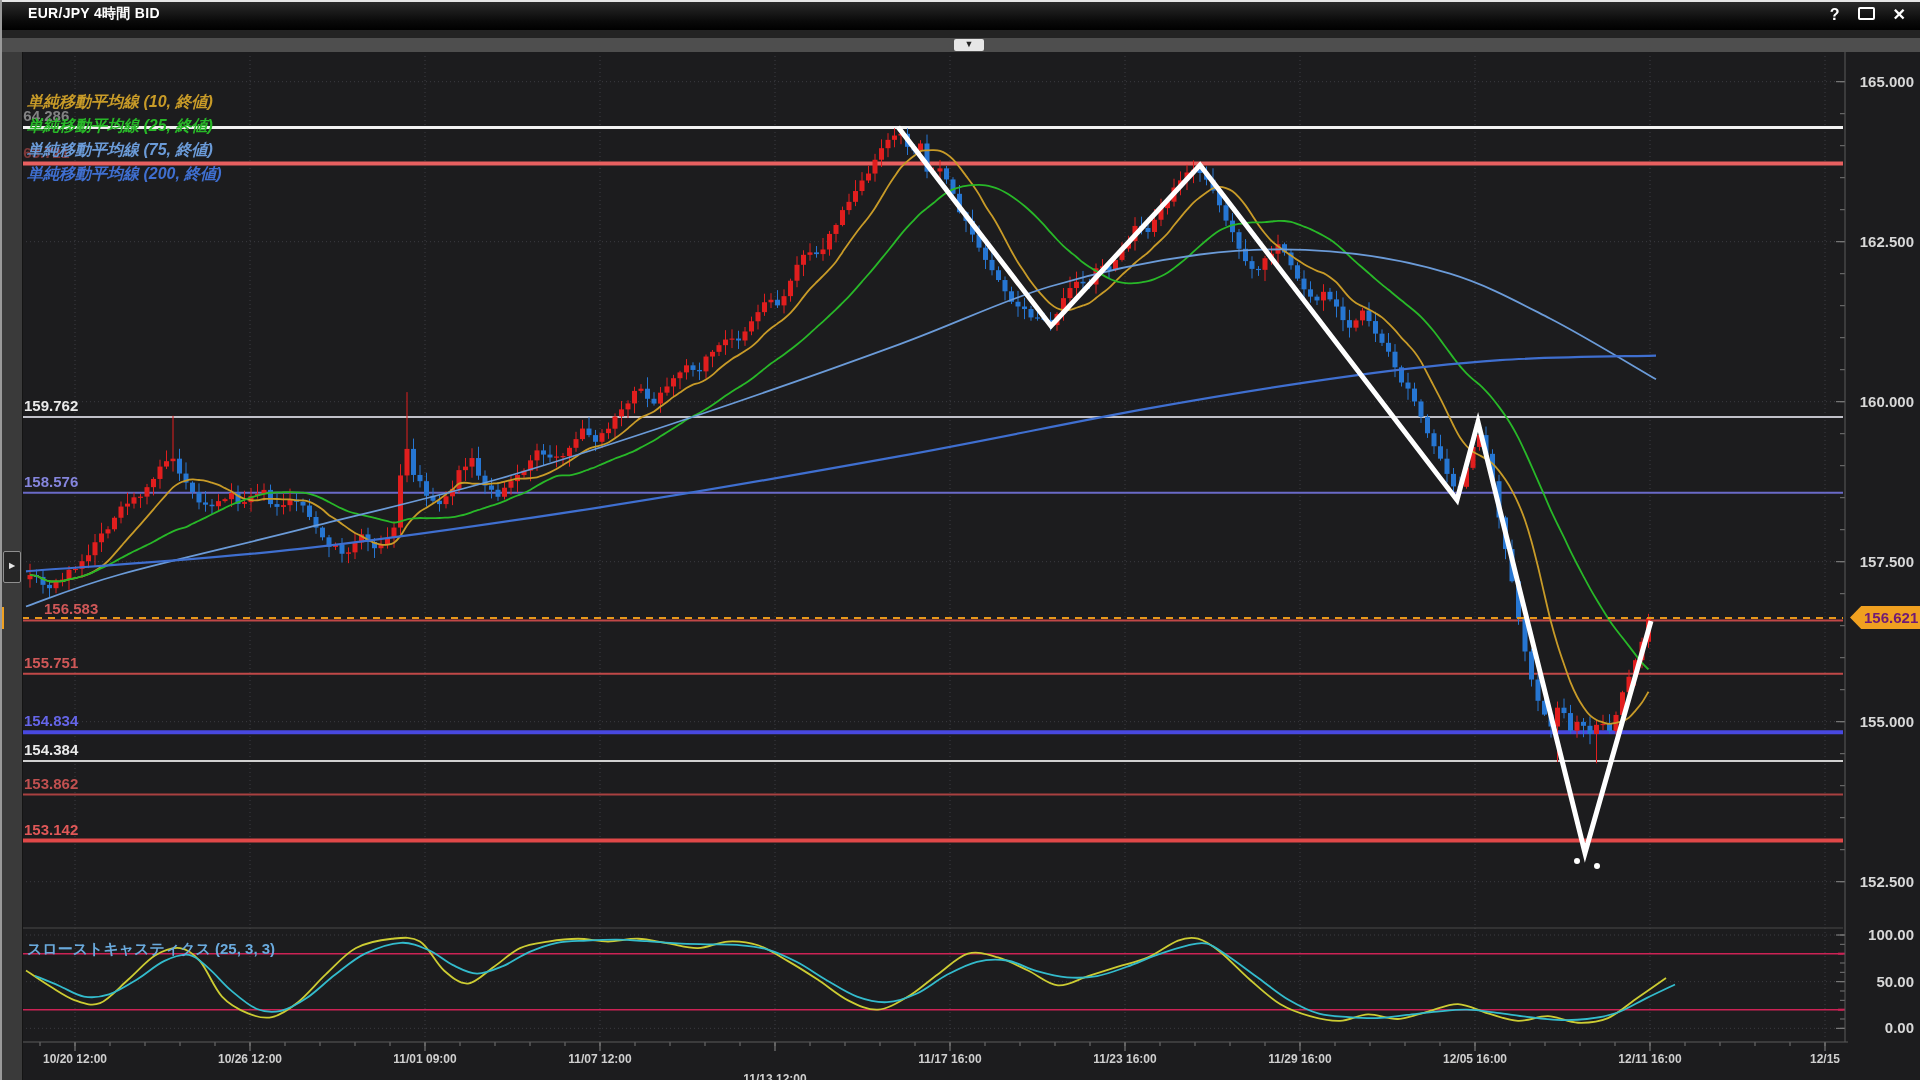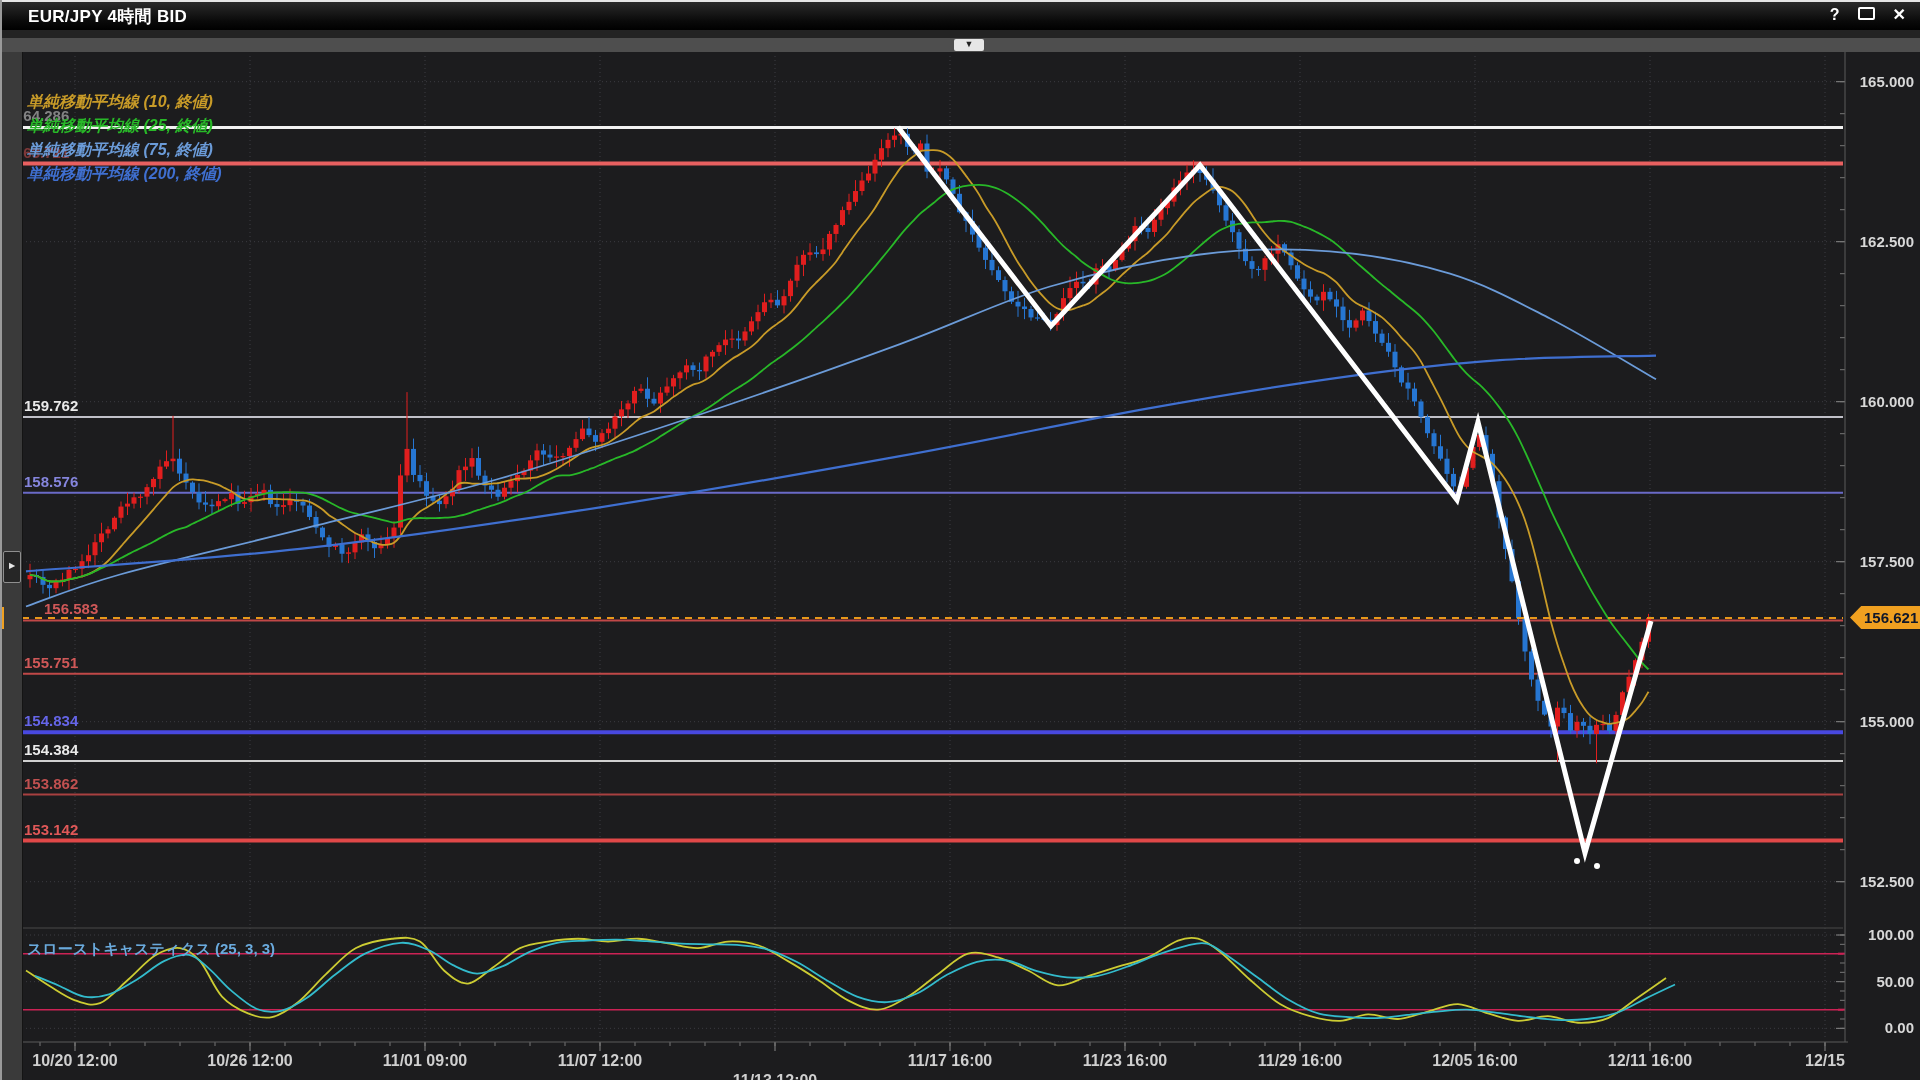--- a/index.html
+++ b/index.html
@@ -9,7 +9,7 @@
   .border-left{position:absolute;left:0;top:0;width:2px;height:1080px;background:#9a9a9a;z-index:60;}
   .titlebar{position:absolute;left:0;top:0;width:1920px;height:30px;
             background:linear-gradient(#2e2e2e,#0a0a0a 70%,#000);z-index:50;}
-  .title{position:absolute;left:28px;top:5px;color:#fff;font-size:17px;font-weight:bold;letter-spacing:.3px;}
+  .title{position:absolute;left:28px;top:5px;color:#fff;font-size:14px;font-weight:bold;letter-spacing:.3px;}
   .winbtns{position:absolute;right:14px;top:0;height:30px;display:flex;align-items:center;gap:18px;}
   .winbtn{color:#fff;font-size:16px;font-weight:bold;cursor:pointer;line-height:30px;}
   .maxglyph{display:inline-block;width:13px;height:9px;border:2px solid #fff;border-radius:2px;}

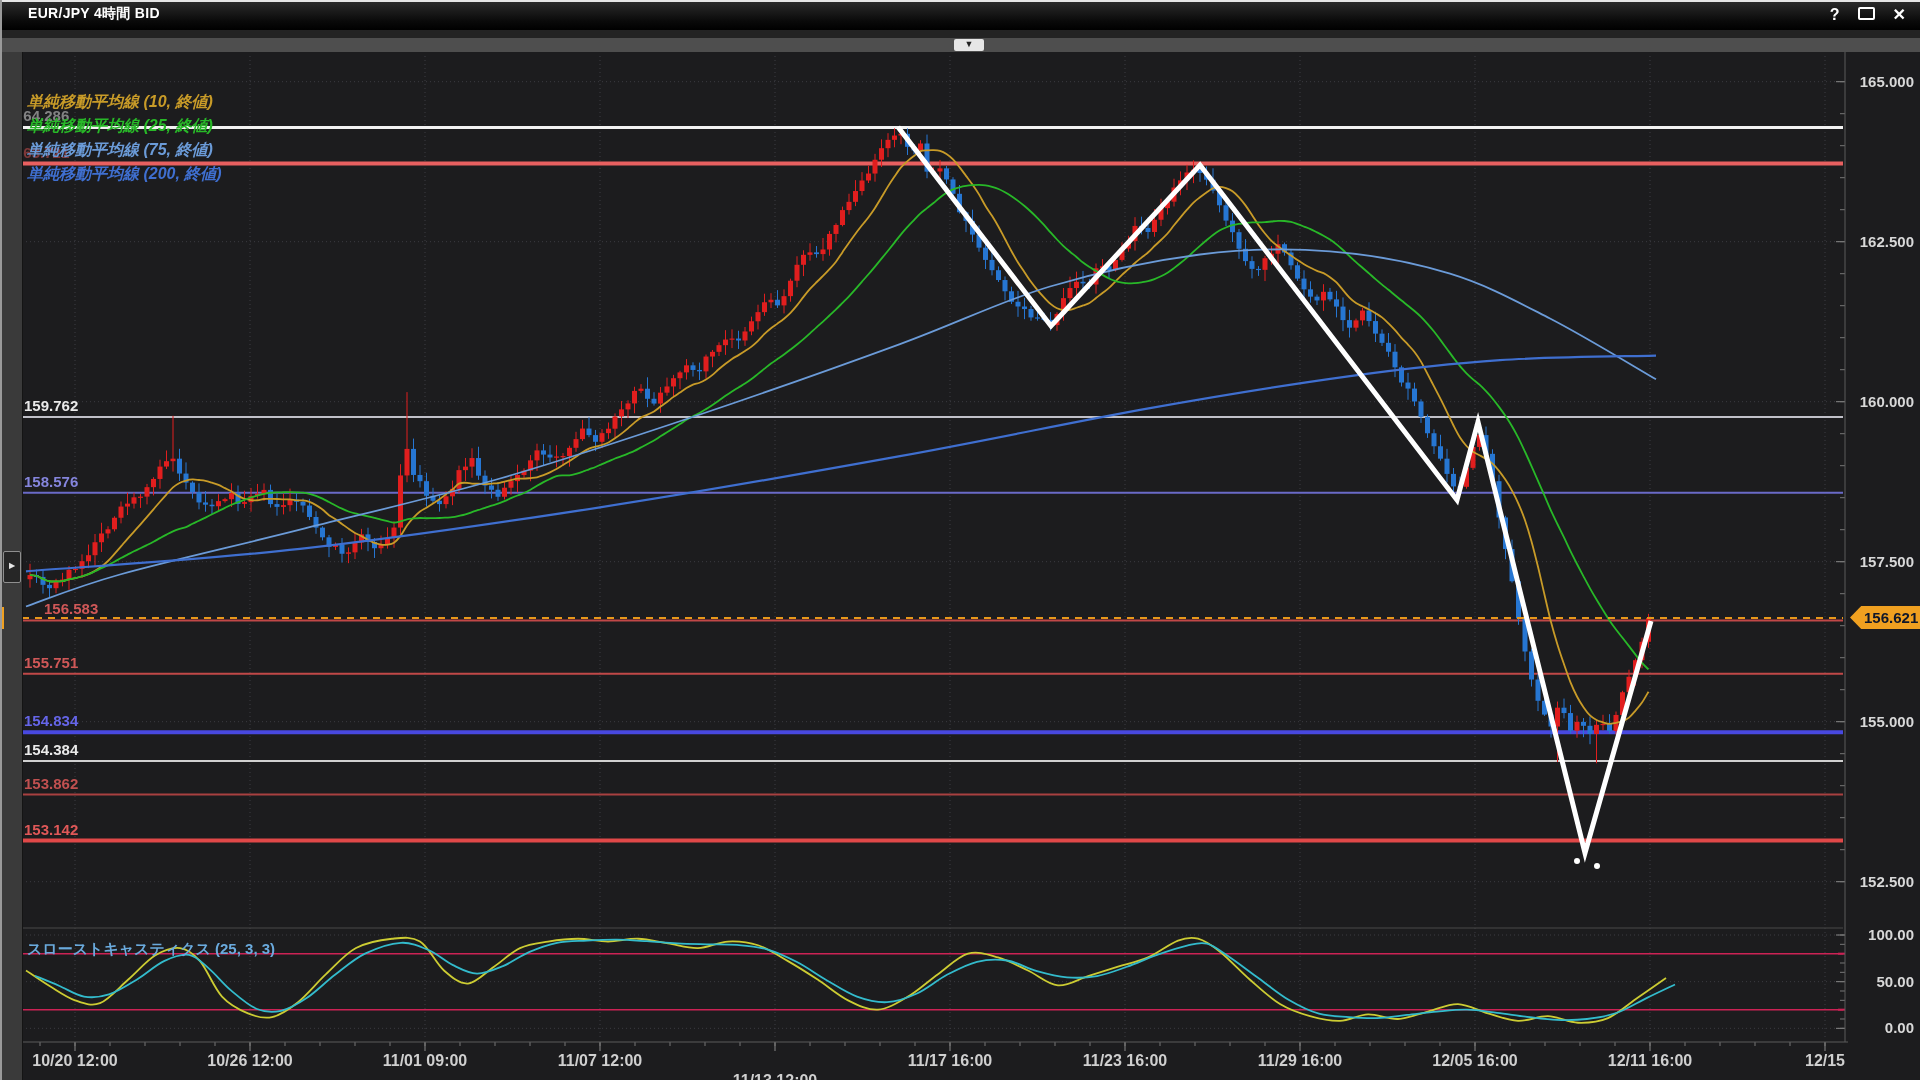--- a/index.html
+++ b/index.html
@@ -32,7 +32,7 @@
   .occluded{opacity:.55;z-index:21;}
   .stoch-lbl{font-size:15px;font-weight:bold;z-index:22;}
   .price-tag{position:absolute;left:1850px;top:606px;width:70px;height:23px;background:#f0a020;
-             color:#0f172a;font-size:15px;font-weight:bold;line-height:23px;padding-left:14px;
+             color:#701a75;font-size:15px;font-weight:bold;line-height:23px;padding-left:14px;
              box-sizing:border-box;clip-path:polygon(0 50%,16% 0,100% 0,100% 100%,16% 100%);z-index:25;}
 </style>
 </head>

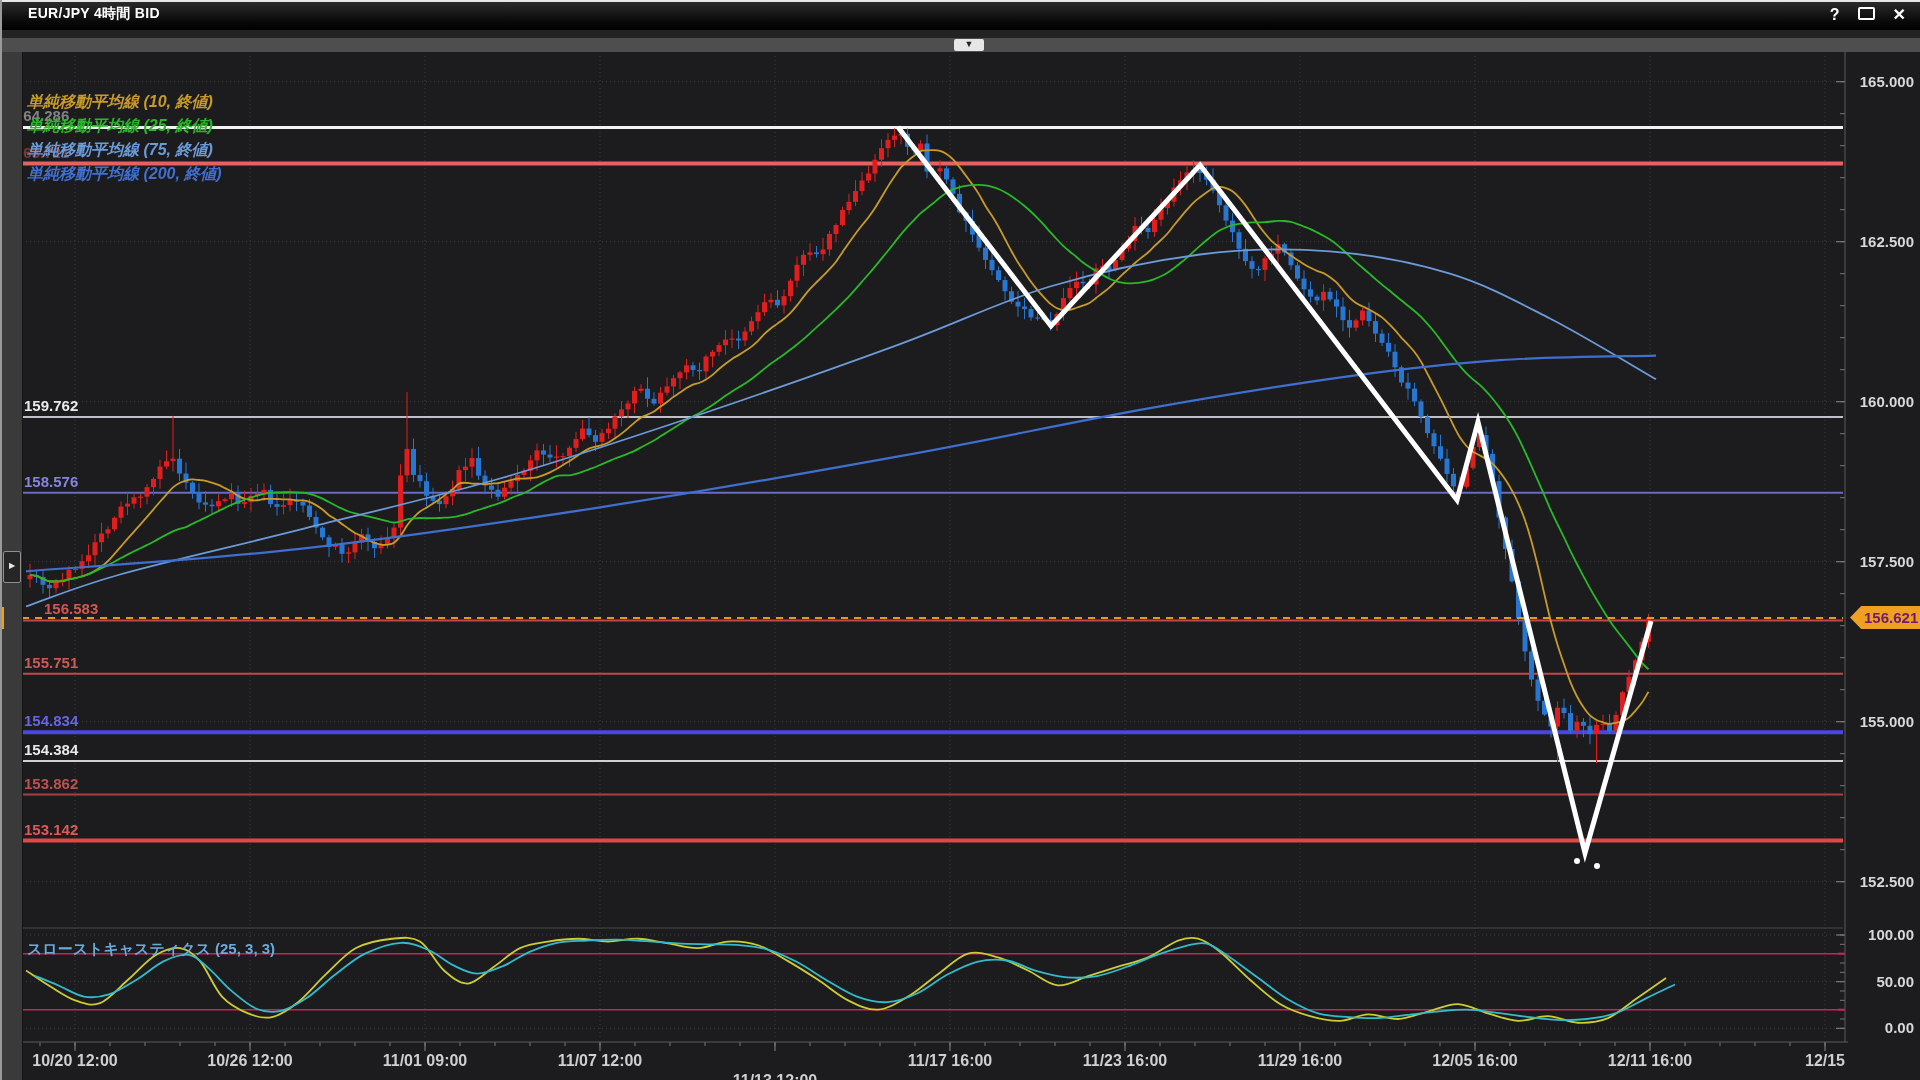--- a/index.html
+++ b/index.html
@@ -27,7 +27,7 @@
   .lbl{position:absolute;z-index:20;white-space:nowrap;}
   .price-lbl{font-size:15px;font-weight:bold;}
   .axis-lbl{font-size:15px;font-weight:bold;color:#d8d8d8;text-align:right;width:62px;}
-  .x-lbl{font-size:16px;font-weight:bold;color:#cfcfcf;transform:translateX(-50%);}
+  .x-lbl{font-size:12px;font-weight:bold;color:#cfcfcf;transform:translateX(-50%);}
   .legend-row{font-size:16px;font-weight:bold;z-index:22;font-style:italic;}
   .occluded{opacity:.55;z-index:21;}
   .stoch-lbl{font-size:15px;font-weight:bold;z-index:22;}

